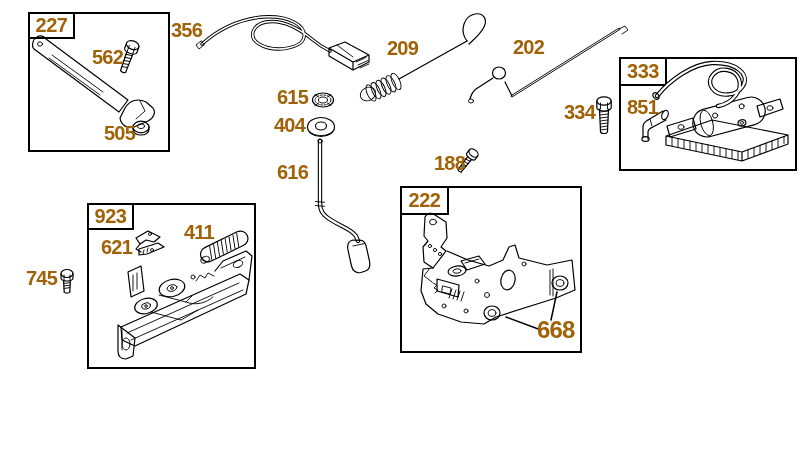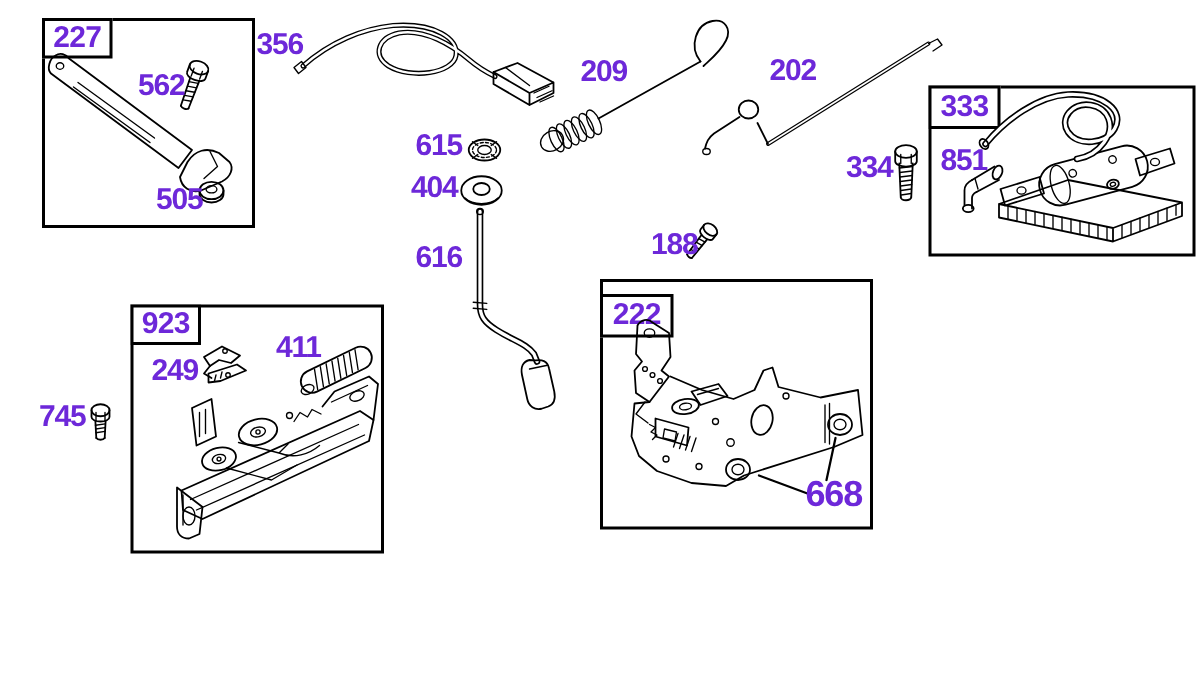--- a/index.html
+++ b/index.html
@@ -5,7 +5,7 @@
   html,body{margin:0;padding:0;background:#ffffff;}
   .canvas{
     position:relative;width:800px;height:464px;background:#fff;overflow:hidden;
-    font-family:"Liberation Sans", sans-serif;color:#6d28d9;
+    font-family:"Liberation Sans", sans-serif;color:#a16207;
   }
   .frame{position:absolute;border:2px solid #000;background:transparent;}
   .tag{

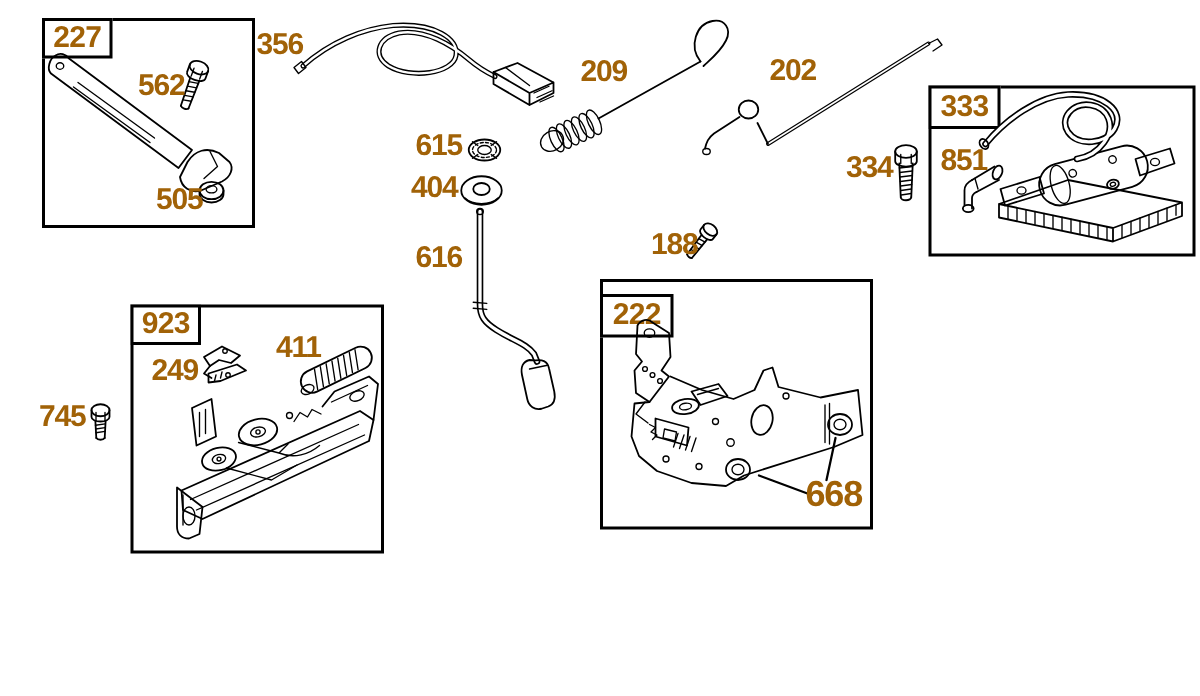--- a/index.html
+++ b/index.html
@@ -38,7 +38,7 @@
     <div class="tag" style="width:43px;height:23px;">227</div>
   </div>
   <div class="frame" style="left:400px;top:186px;width:178px;height:163px;">
-    <div class="tag" style="width:45px;height:25px;margin-top:10px;">222</div>
+    <div class="tag" style="width:45px;height:25px;">222</div>
   </div>
   <div class="frame" style="left:619px;top:57px;width:174px;height:110px;">
     <div class="tag" style="width:44px;height:25px;text-align:right;">333</div>

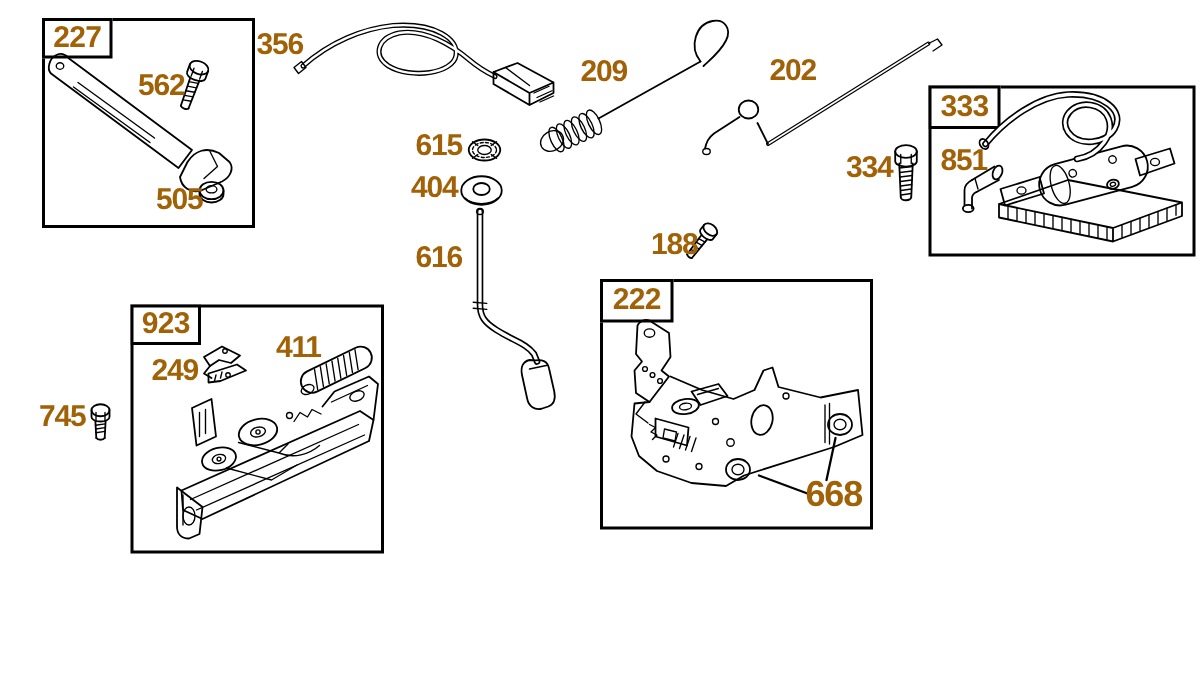--- a/index.html
+++ b/index.html
@@ -252,7 +252,7 @@
   <span class="plabel" style="left:277px;top:162px;">616</span>
   <span class="plabel" style="left:434px;top:153px;">188</span>
   <span class="plabel big" style="left:537px;top:318px;">668</span>
-  <span class="plabel" style="left:101px;top:237px;">249</span>
+  <span class="plabel" style="left:101px;top:237px;">621</span>
   <span class="plabel" style="left:184px;top:222px;">411</span>
   <span class="plabel" style="left:26px;top:268px;">745</span>
 

